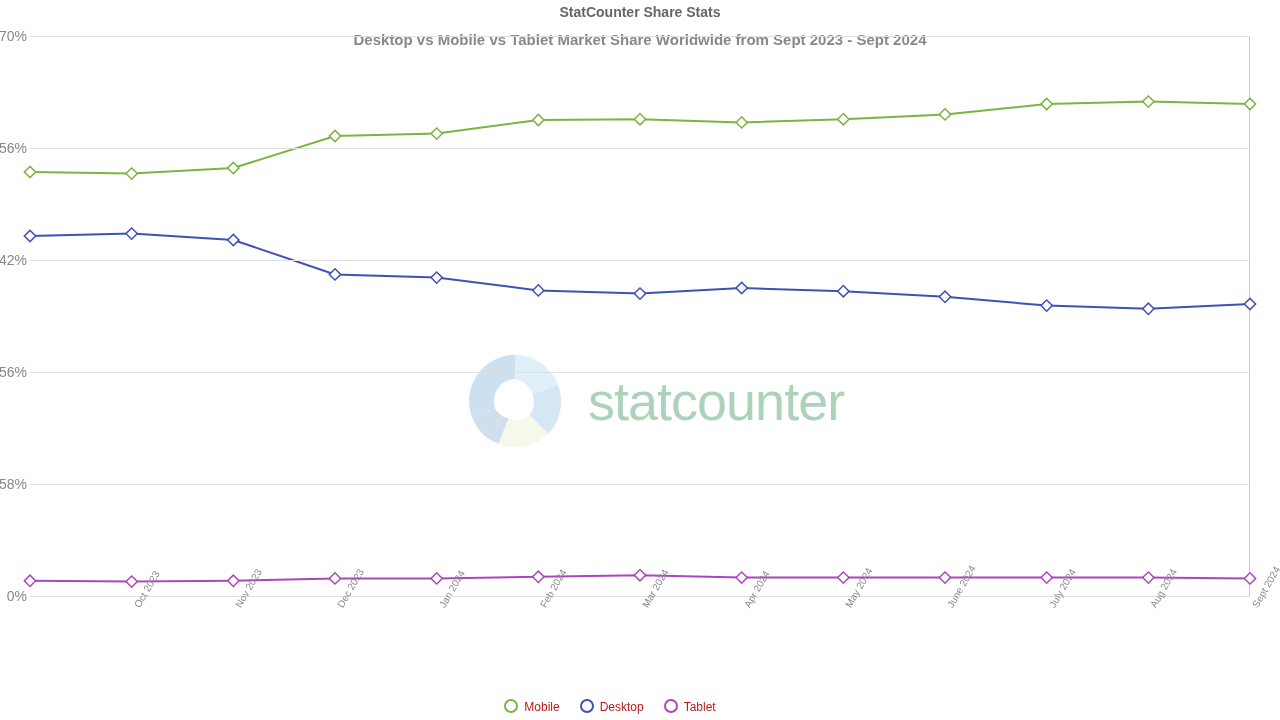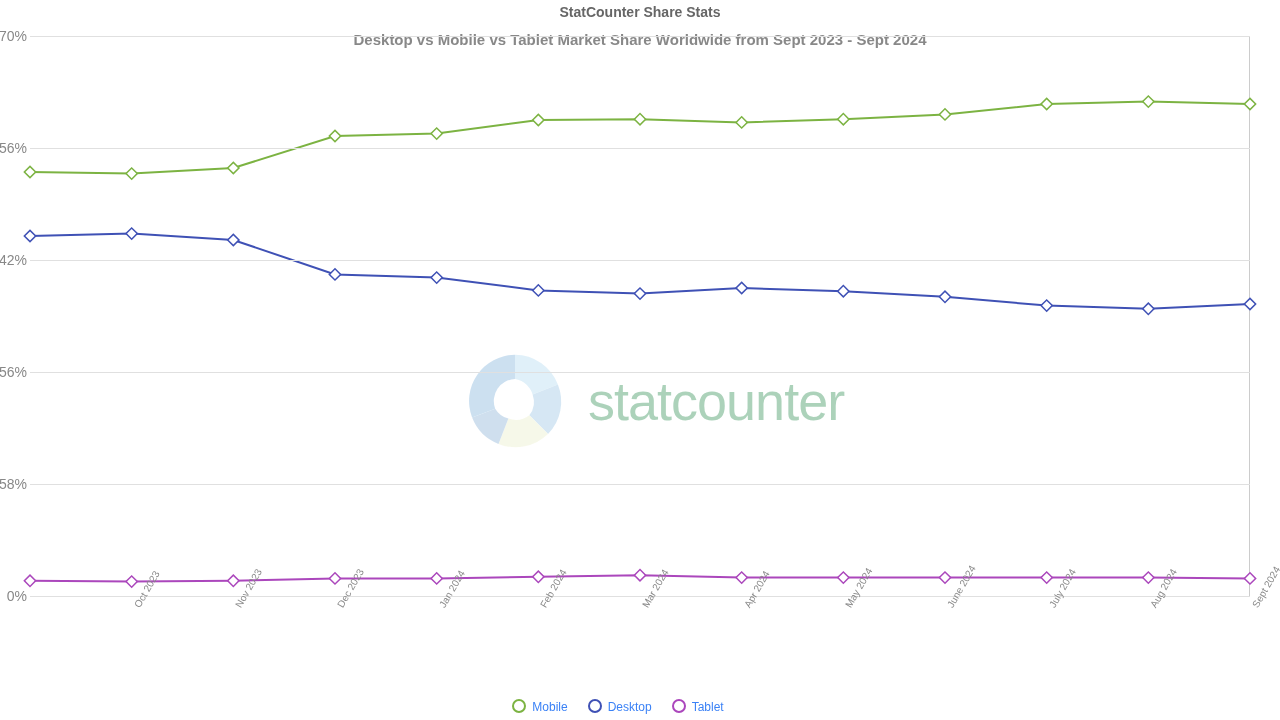--- a/index.html
+++ b/index.html
@@ -11,7 +11,7 @@
   .ytick{position:absolute;right:1222px;font-size:14px;color:#888;transform:translateY(-50%);white-space:nowrap}
   .xtick{position:absolute;font-size:10px;color:#888;transform:translateY(2px) rotate(-60deg);transform-origin:left top;white-space:nowrap}
   svg.lines{position:absolute;left:0;top:0;width:1220px;height:560px;overflow:visible}
-  .legend{position:absolute;left:8px;bottom:6px;width:1220px;text-align:center;font-size:12px;color:#3b82f6}
+  .legend{position:absolute;left:0;bottom:6px;width:1220px;text-align:center;font-size:12px;color:#b91c1c}
   .legend-item{display:inline-block;margin:0 10px}
   .legend-marker{display:inline-block;width:10px;height:10px;border:2px solid;border-radius:50%;background:#fff;vertical-align:-2px;margin-right:6px;transform:rotate(45deg)}
   

